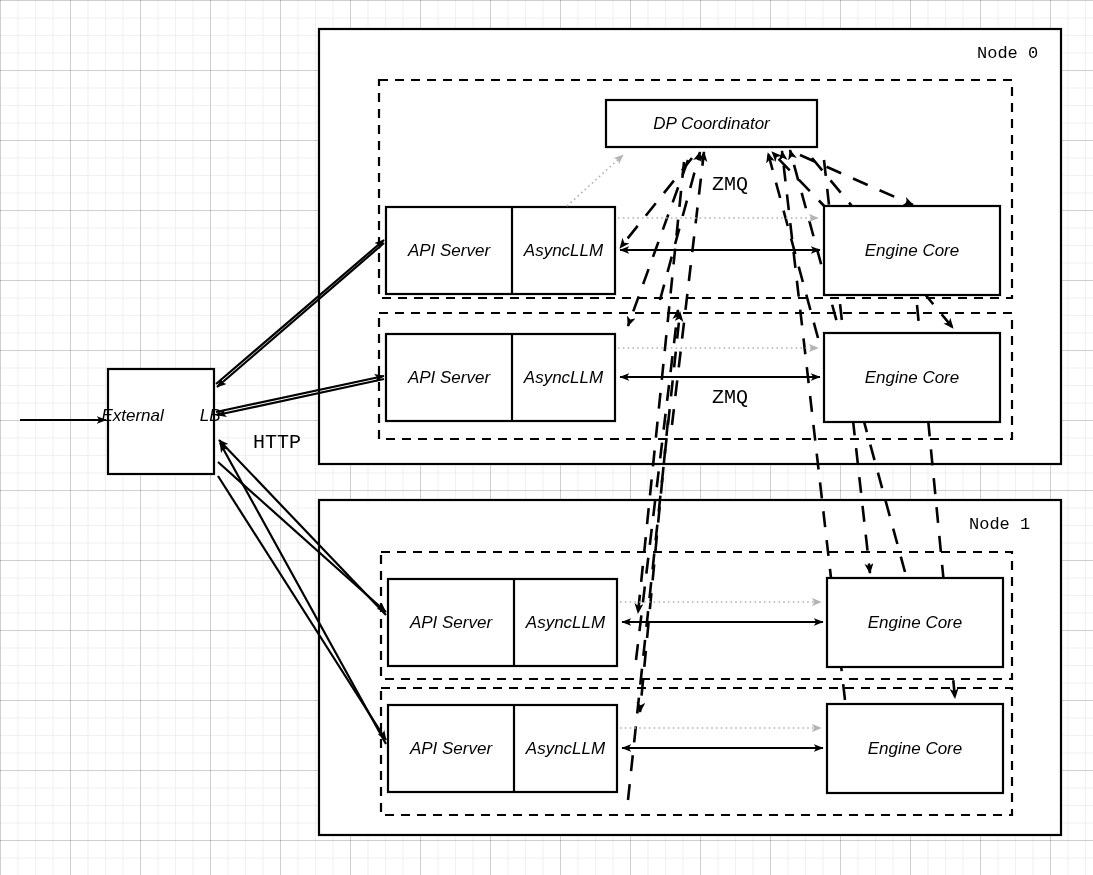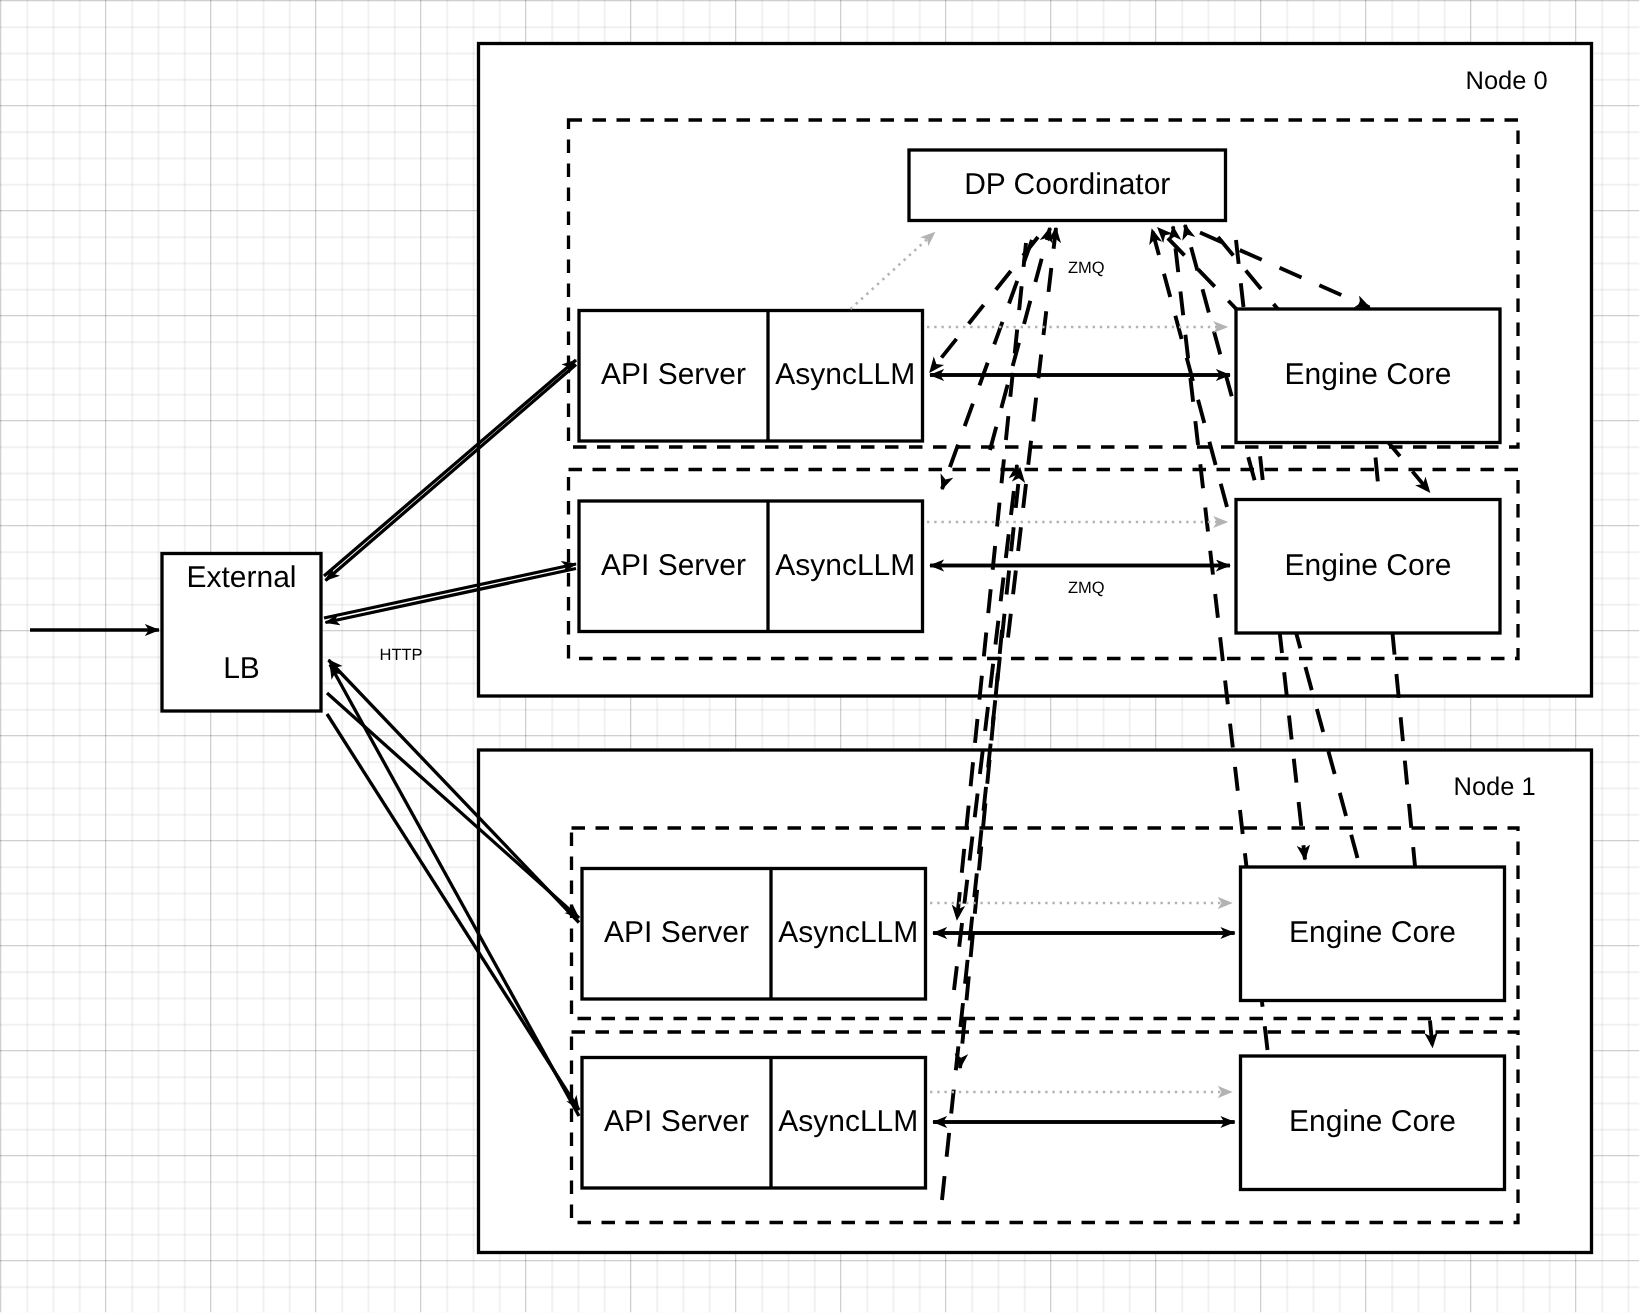--- a/index.html
+++ b/index.html
@@ -36,7 +36,7 @@
   }
   .lbl {
     position: absolute;
-    font-family: Liberation Sans, sans-serif;
+    font-family: Liberation Mono, monospace;
     color: #000000;
     white-space: nowrap;
     pointer-events: none;

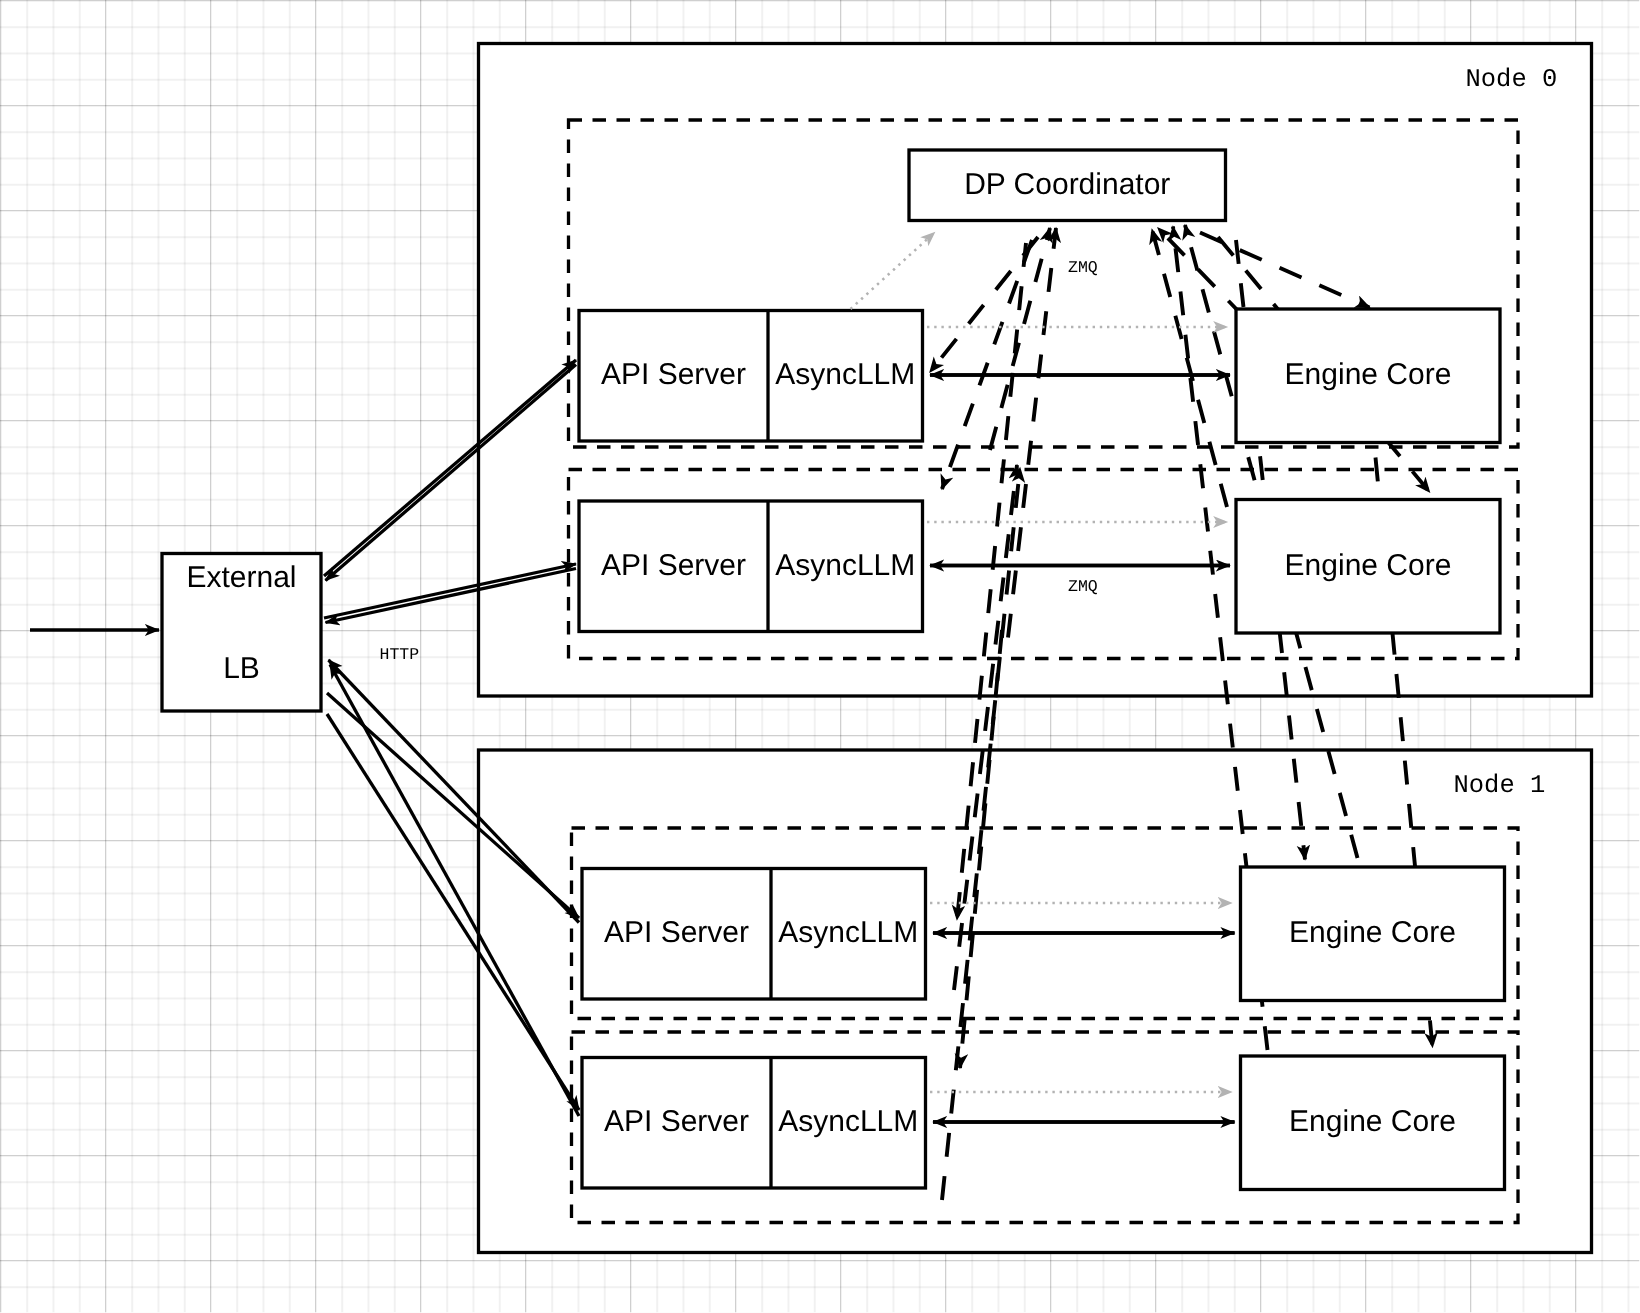--- a/index.html
+++ b/index.html
@@ -45,7 +45,8 @@
     font-size: 17px;
   }
   .lbl-box {
-    font-size: 20px;
+    font-size: 17px;
+    font-style: italic;
   }
   .lbl-edge {
     font-size: 11px;

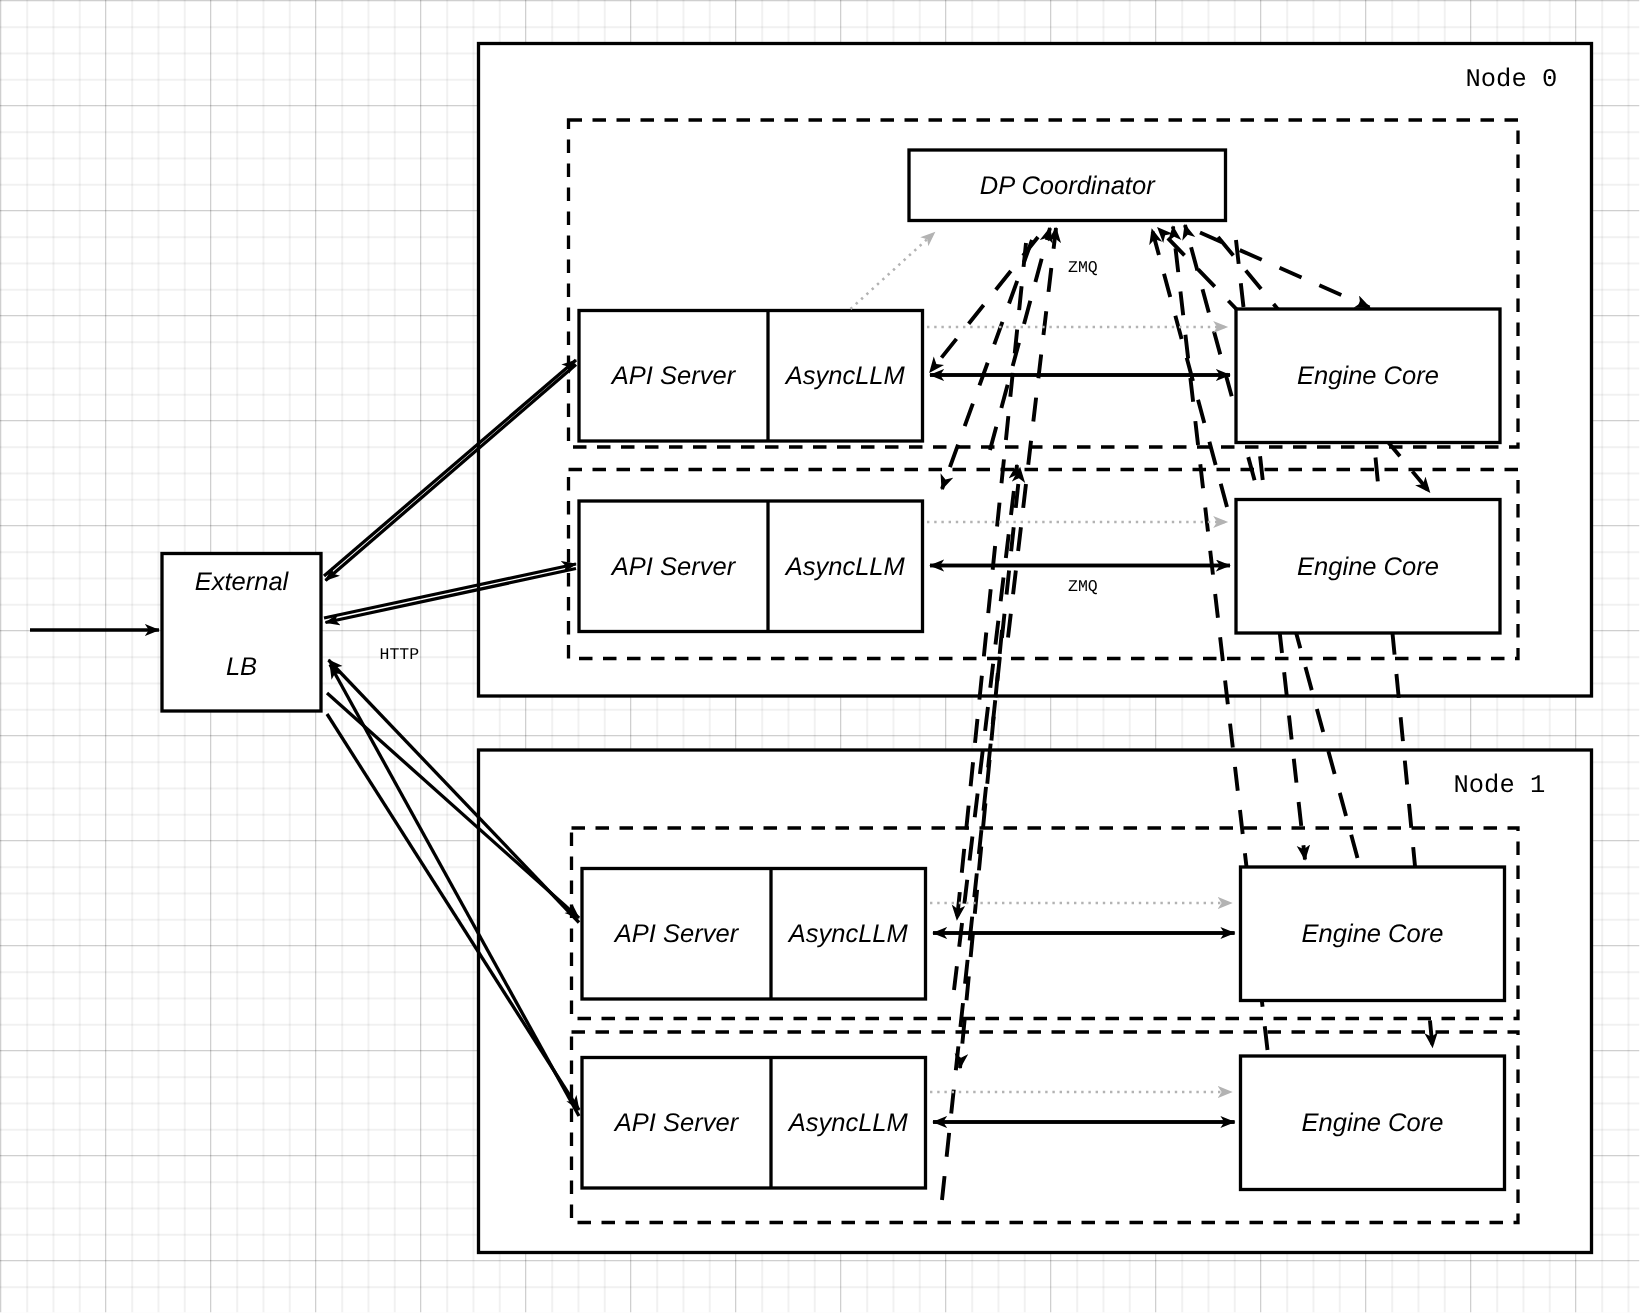--- a/index.html
+++ b/index.html
@@ -49,7 +49,7 @@
     font-style: italic;
   }
   .lbl-edge {
-    font-size: 11px;
+    font-size: 20px;
   }
   .box-text-wrap {
     position: absolute;

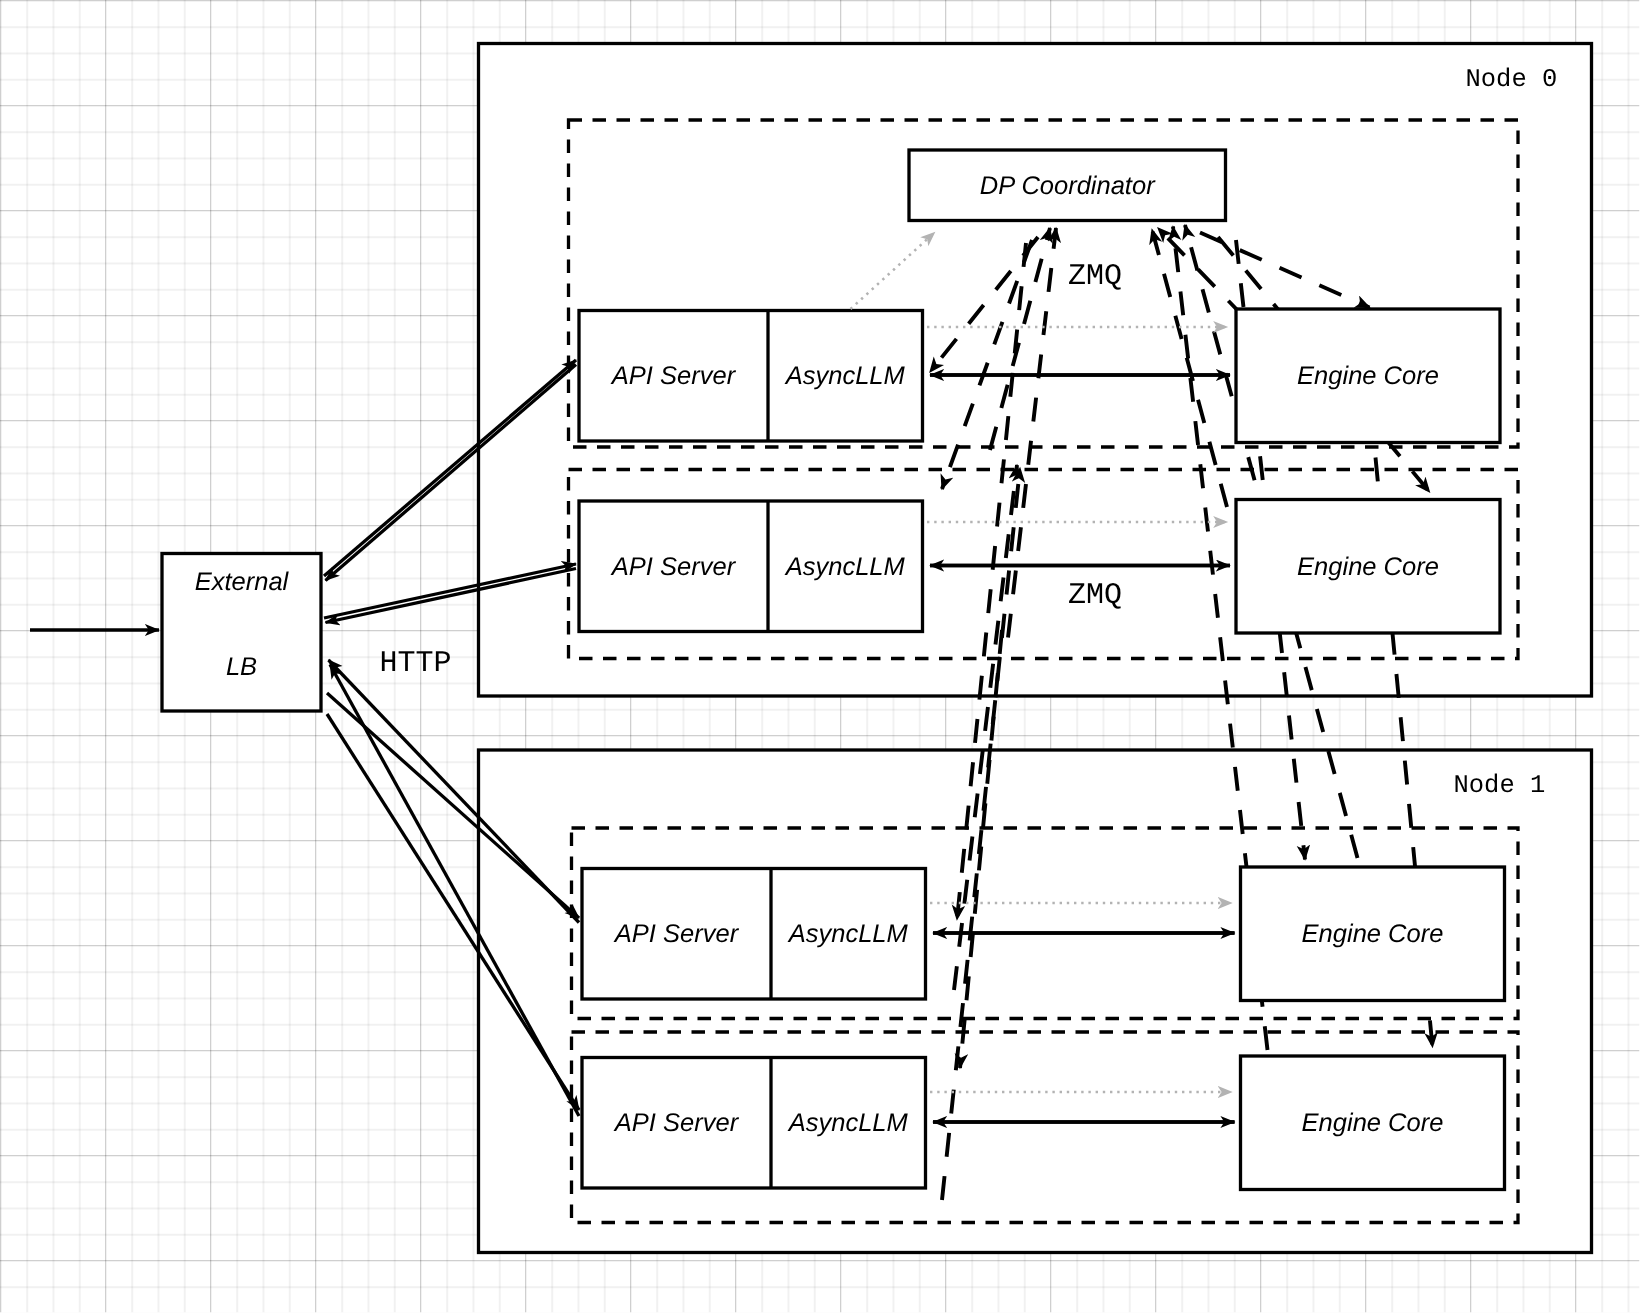--- a/index.html
+++ b/index.html
@@ -214,7 +214,7 @@
 
   <div class="box-text-wrap lbl-box" style="left:606px; top:100px; width:211px; height:47px;">DP Coordinator</div>
 
-  <div class="box-text-wrap" style="left:108px; top:369px; width:106px; height:94px; flex-direction:column;gap:36px;">
+  <div class="box-text-wrap" style="left:108px; top:369px; width:106px; height:94px; flex-direction:row;gap:36px;">
     <span class="lbl-box">External</span>
     <span class="lbl-box">LB</span>
   </div>

